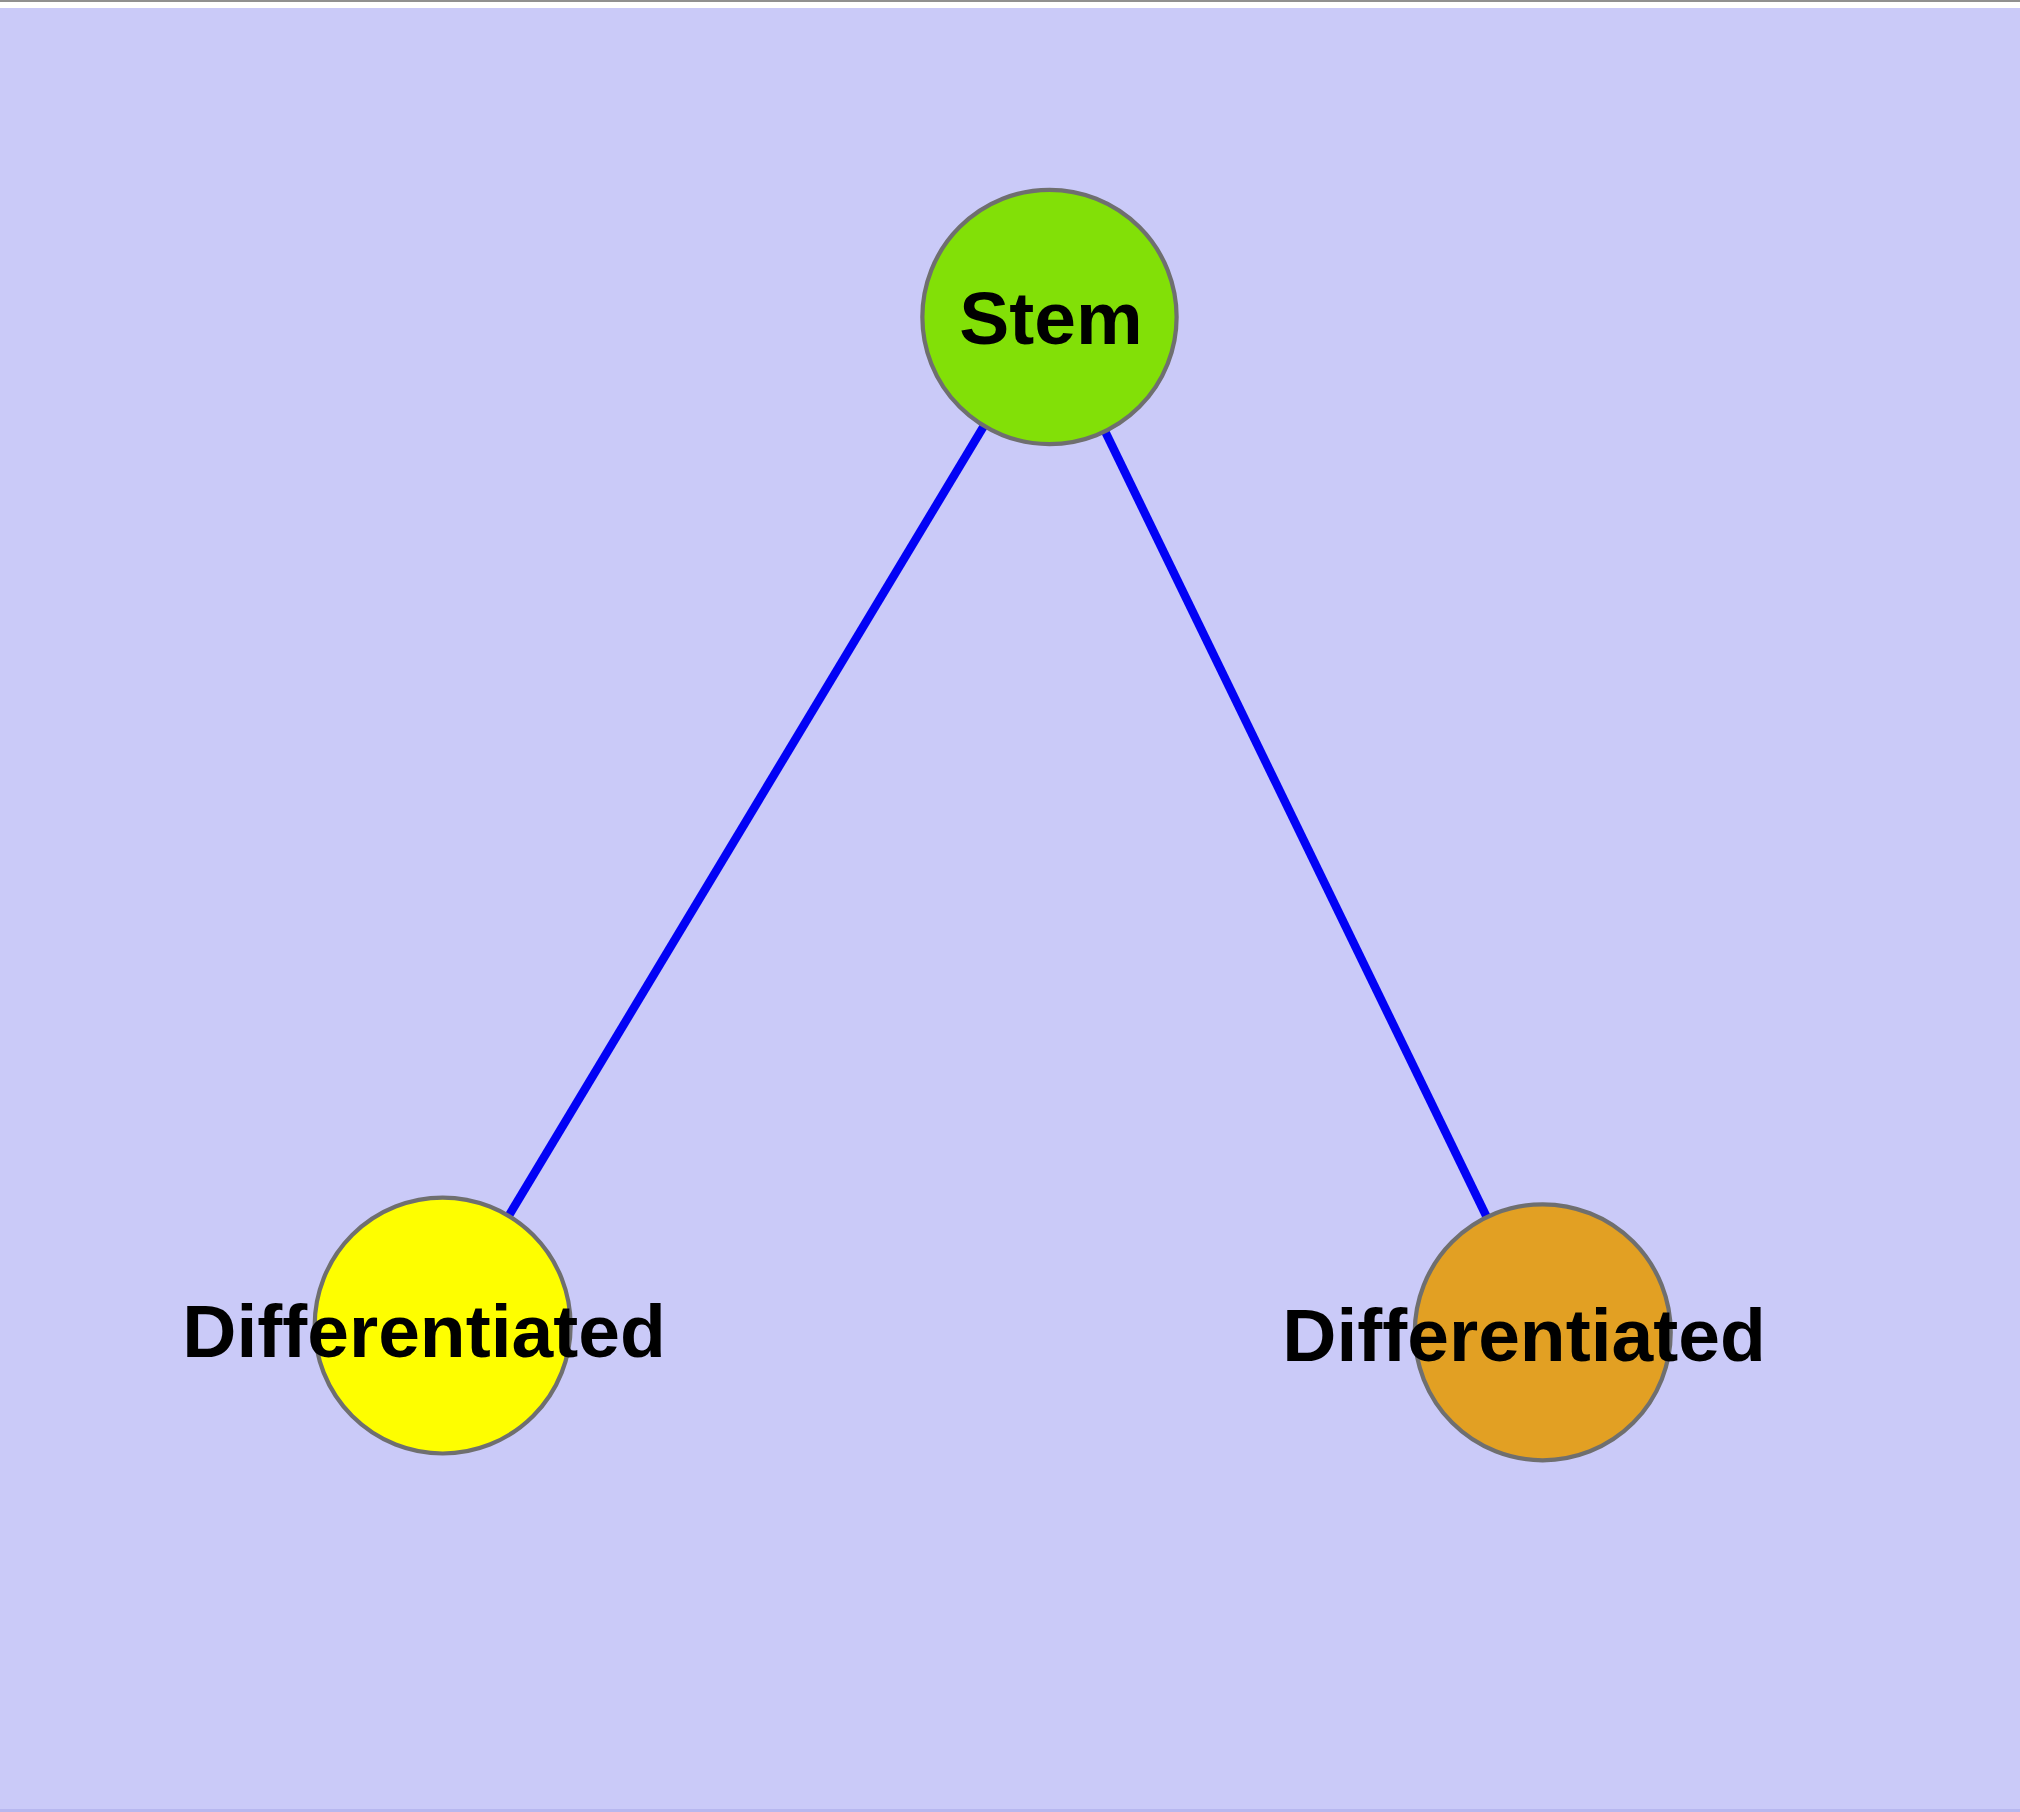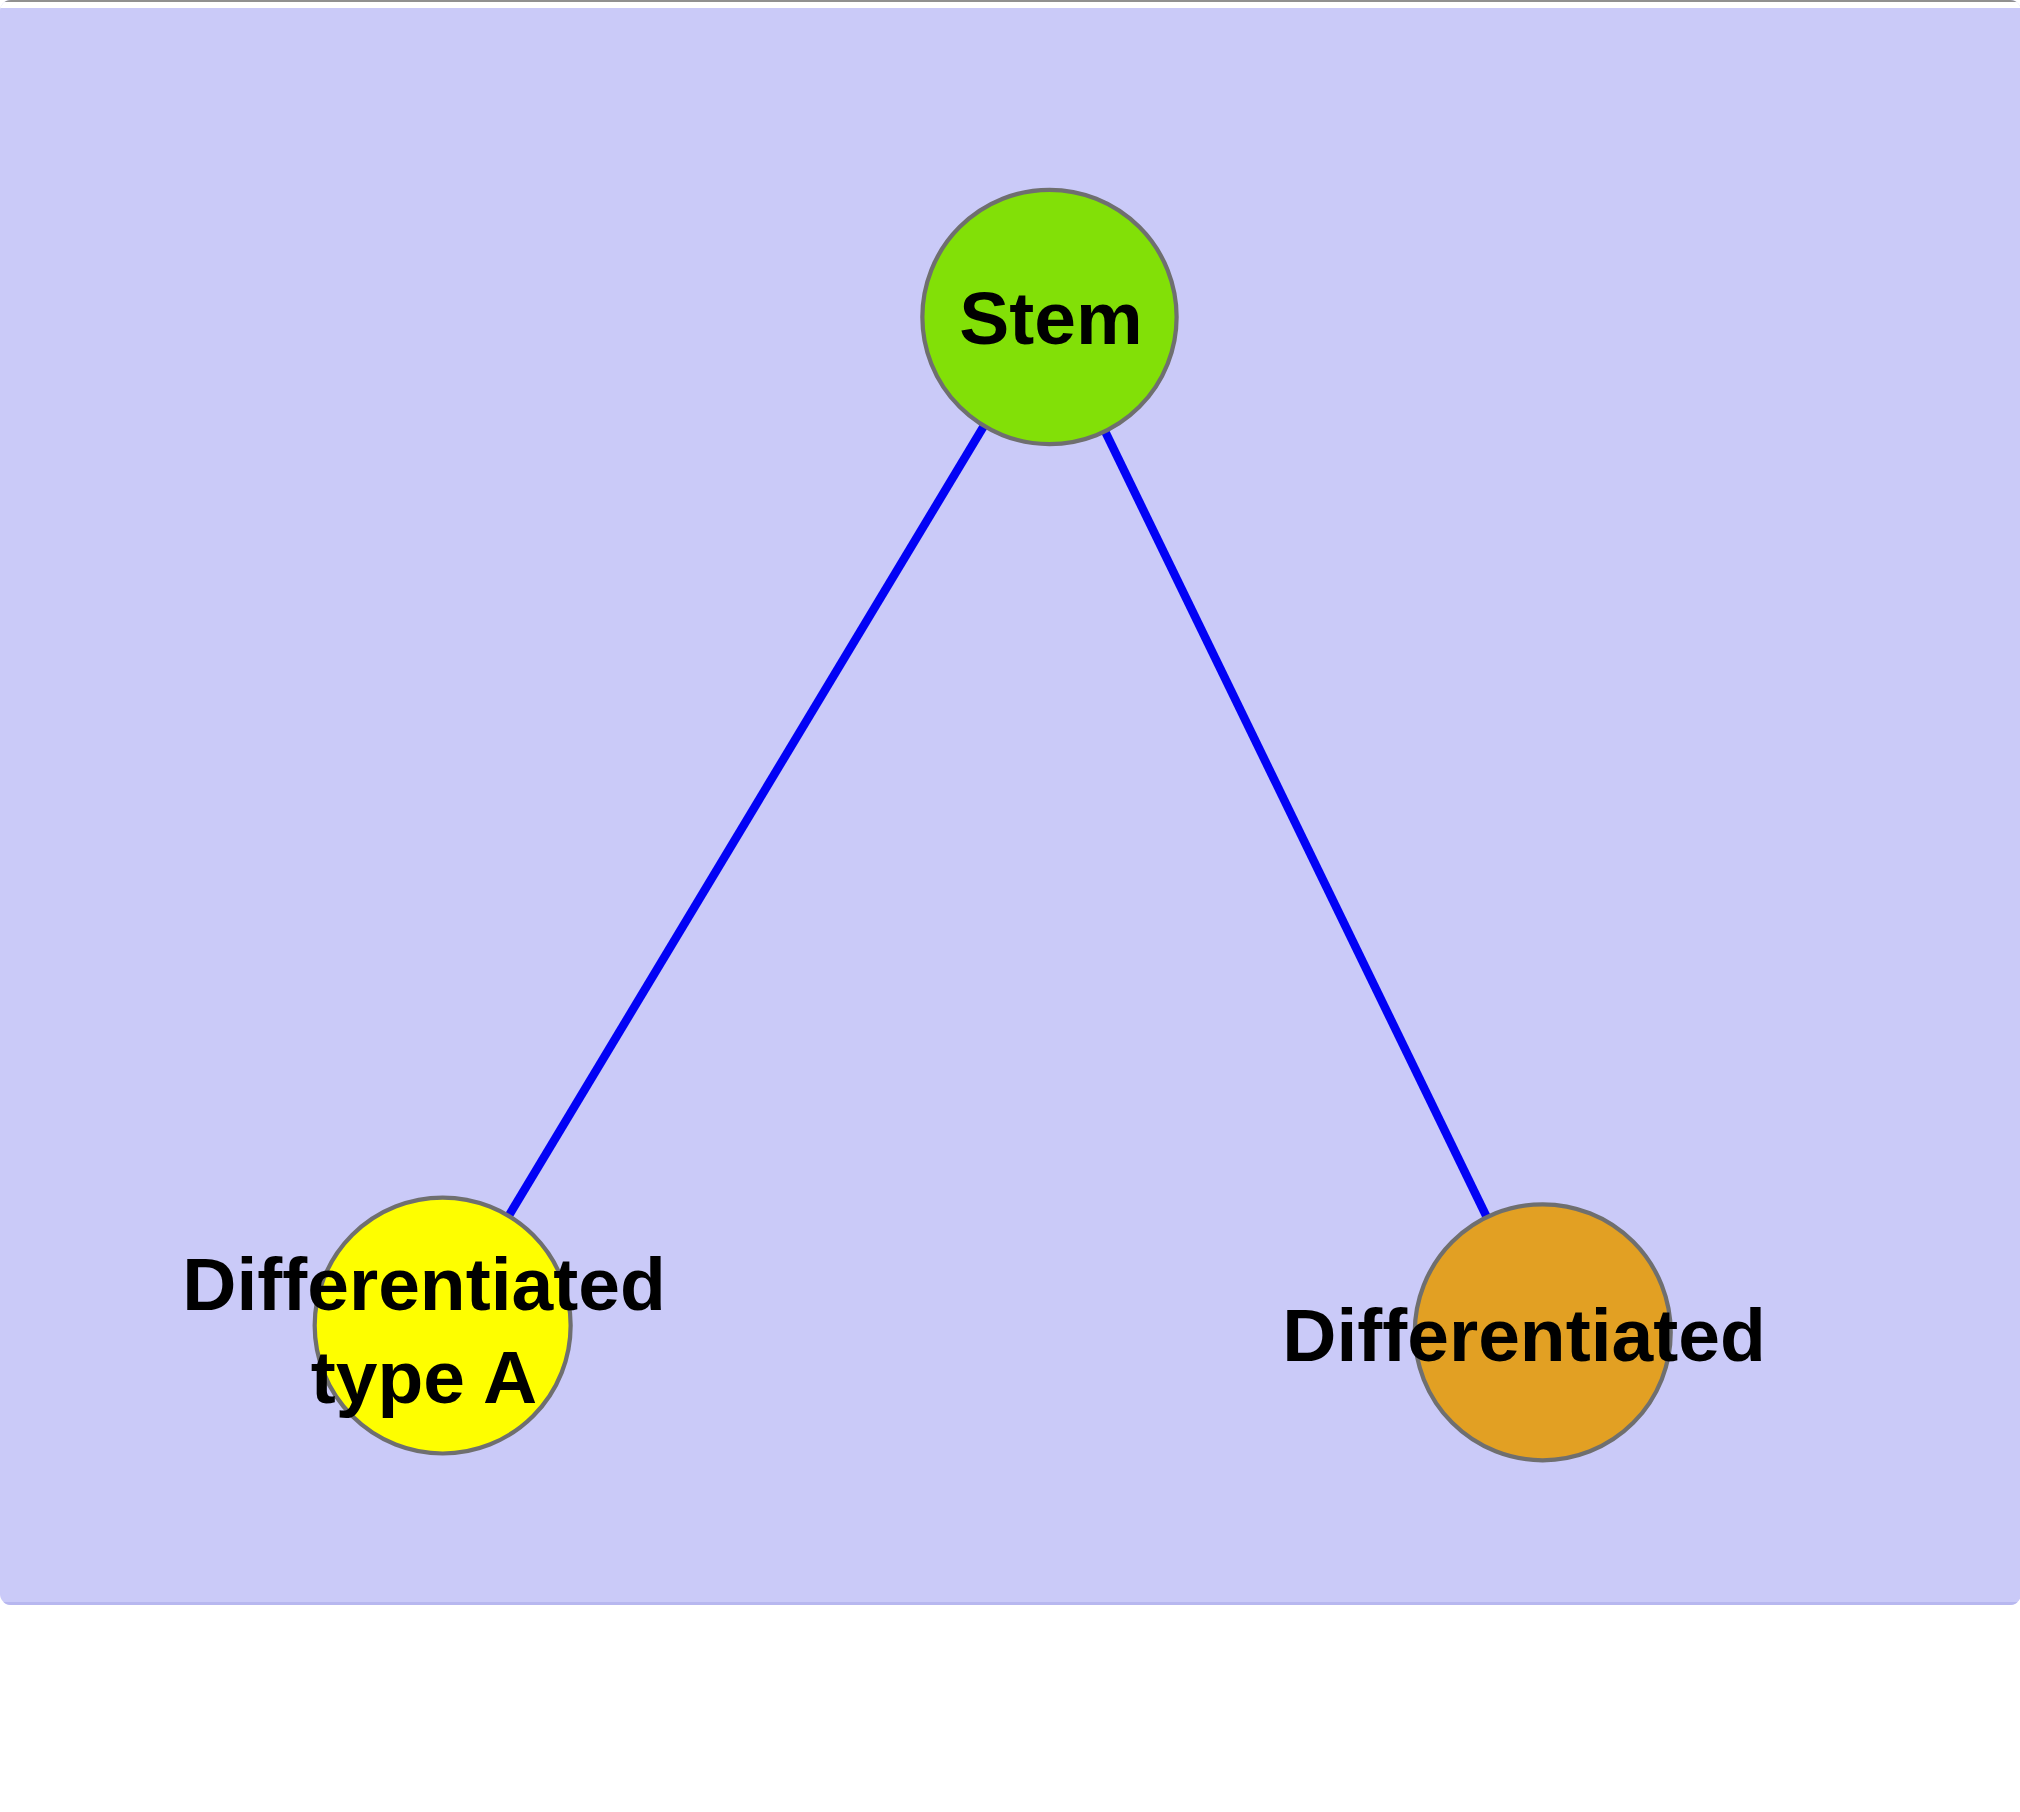--- a/index.html
+++ b/index.html
@@ -10,11 +10,10 @@
   .canvas {
     position: relative;
     width: 2021px;
-    height: 1605px;
+    height: 1812px;
     overflow: hidden;
     background: #CACAF8;
     font-family: "Liberation Sans", sans-serif;
-    border-radius: 11px;
   }
   .top-edge-line {
     position: absolute;

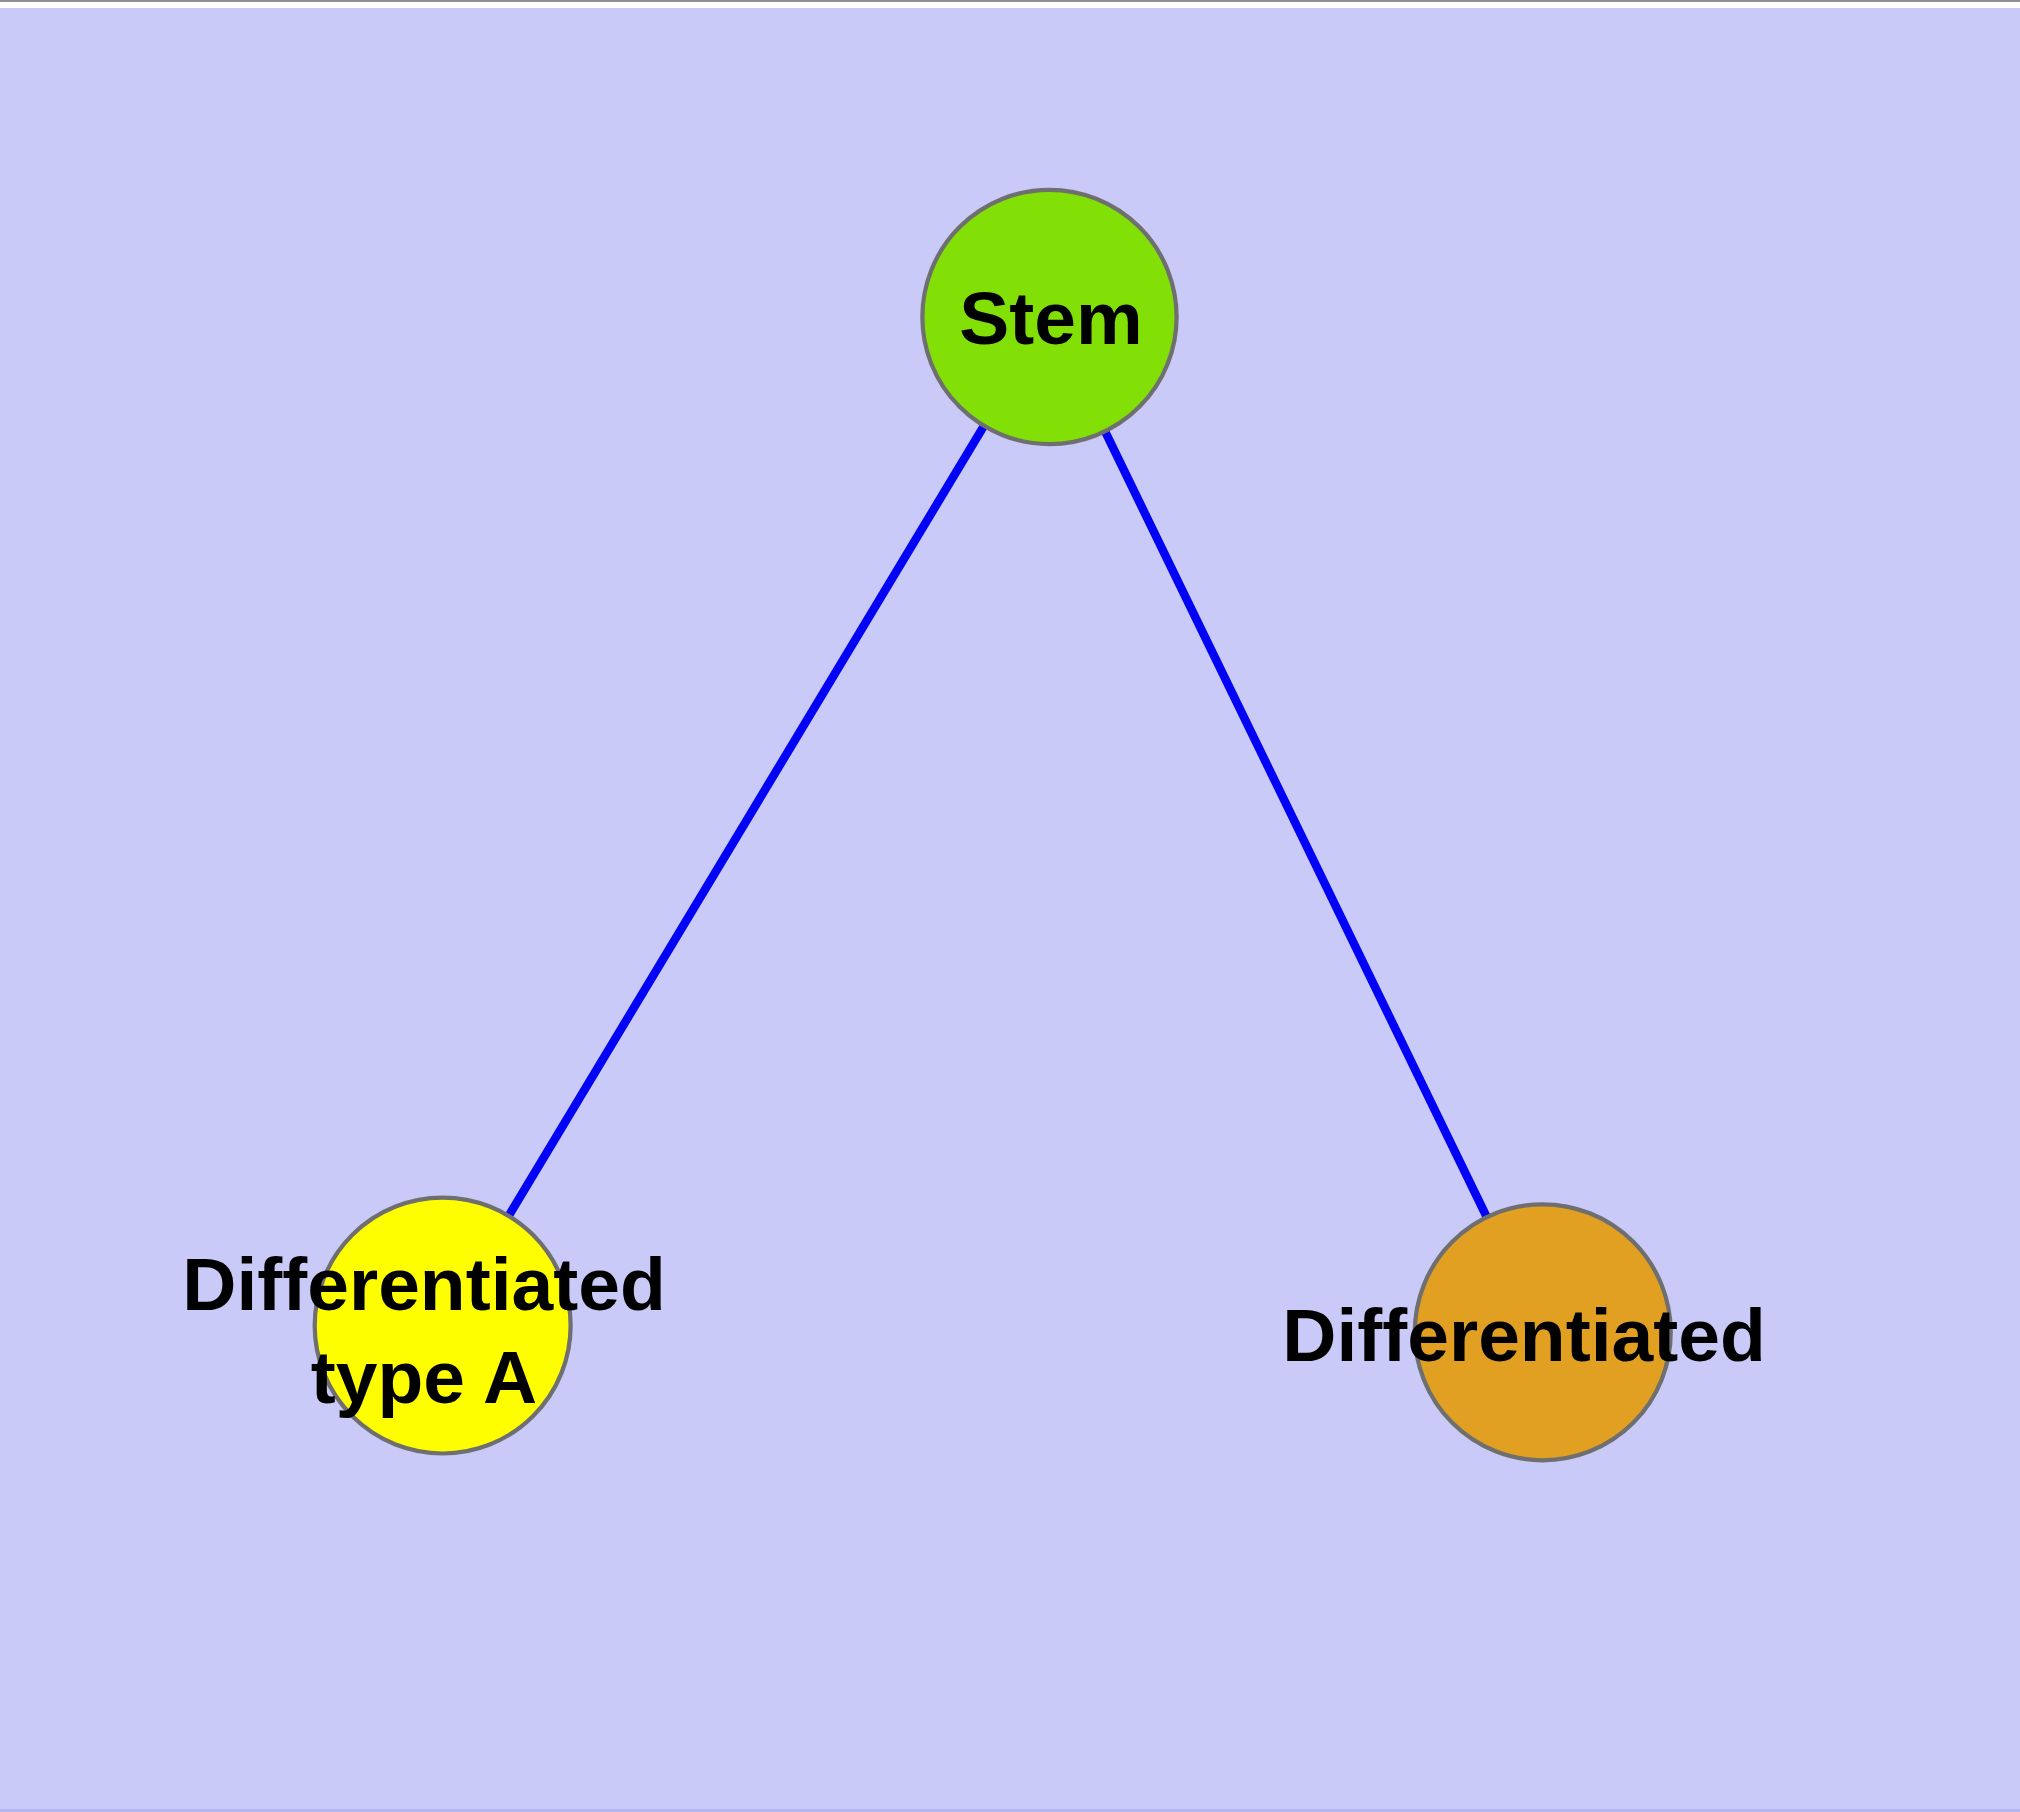--- a/index.html
+++ b/index.html
@@ -82,7 +82,6 @@
 
   <div class="node-label" style="left:424px; top:1331px;">
     <span>Differentiated</span>
-    <span>type A</span>
   </div>
 
   <div class="node-label" style="left:1524px; top:1335px;">

